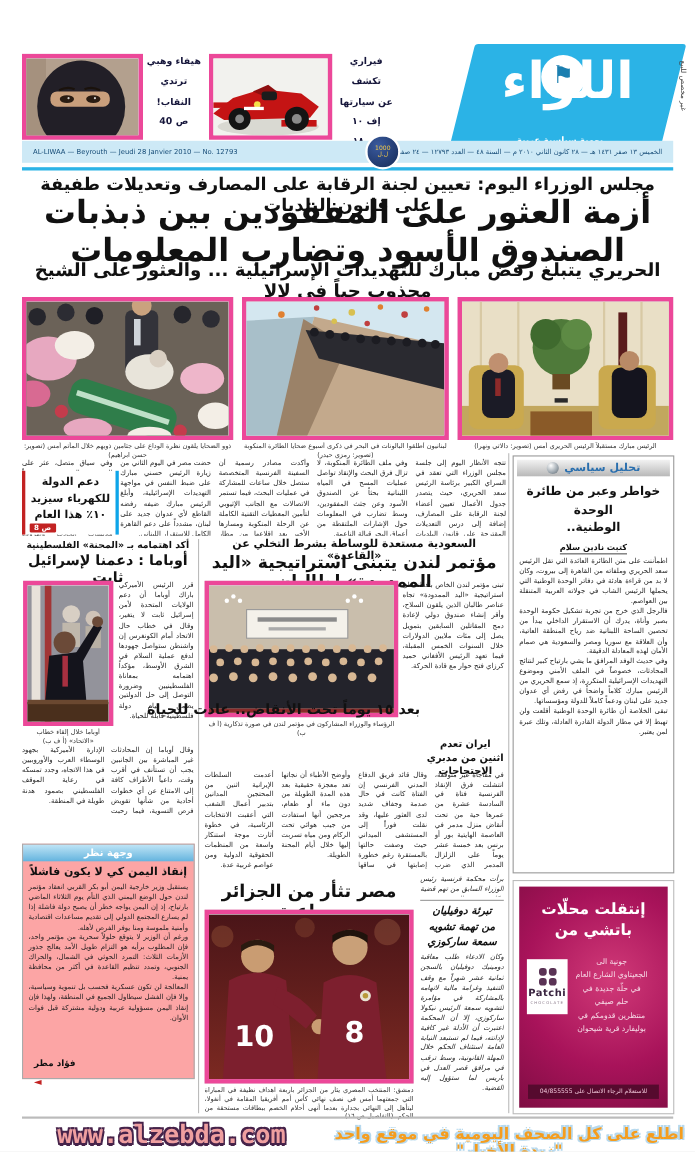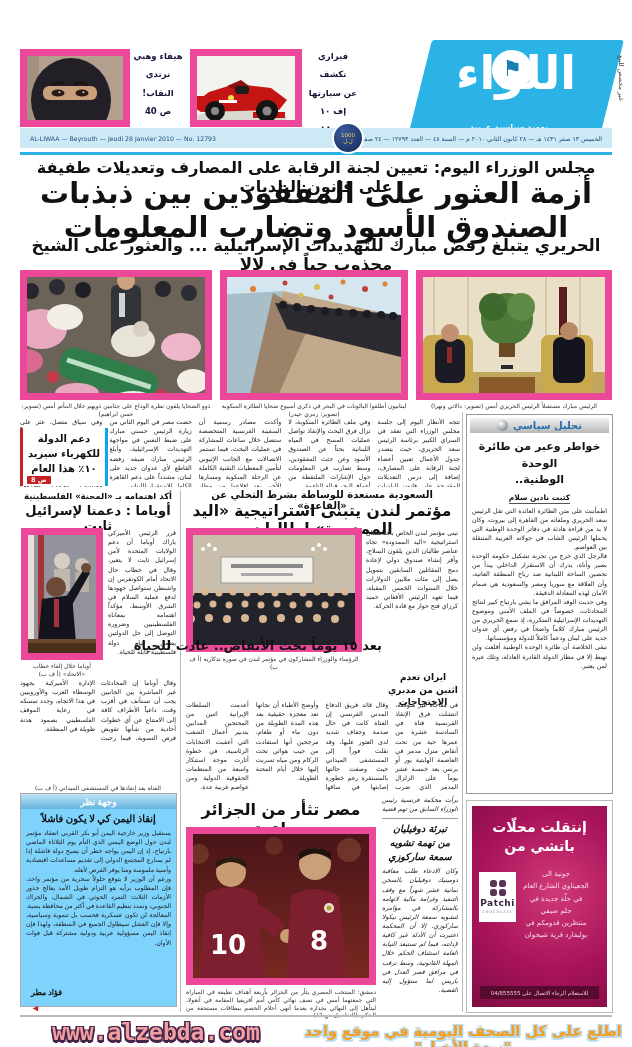--- a/index.html
+++ b/index.html
@@ -50,7 +50,7 @@
   .support-title { font-size:10px; font-weight:900; text-align:center; line-height:1.5; }
   .page-chip { position:absolute; left:4px; bottom:2px; background:#c22222; color:#fff;
               font-size:6.5px; font-weight:bold; padding:0 4px; border-radius:1px; }
-  .viewpoint-box { left:20px; top:793px; width:157px; height:214px; border:1px solid #aaa; background:#7dd3fc;font-family:Liberation Serif, serif; }
+  .viewpoint-box { left:20px; top:767px; width:157px; height:214px; border:1px solid #aaa; background:#fca5a5; }
   .viewpoint-head { height:15px; background:linear-gradient(#bfe4f6,#64b4de); color:#ffffff;
               font-size:9px; font-weight:900; display:flex; align-items:center; justify-content:center; }
   .viewpoint-title { font-size:10px; font-weight:900; text-align:center; margin:4px 2px; }

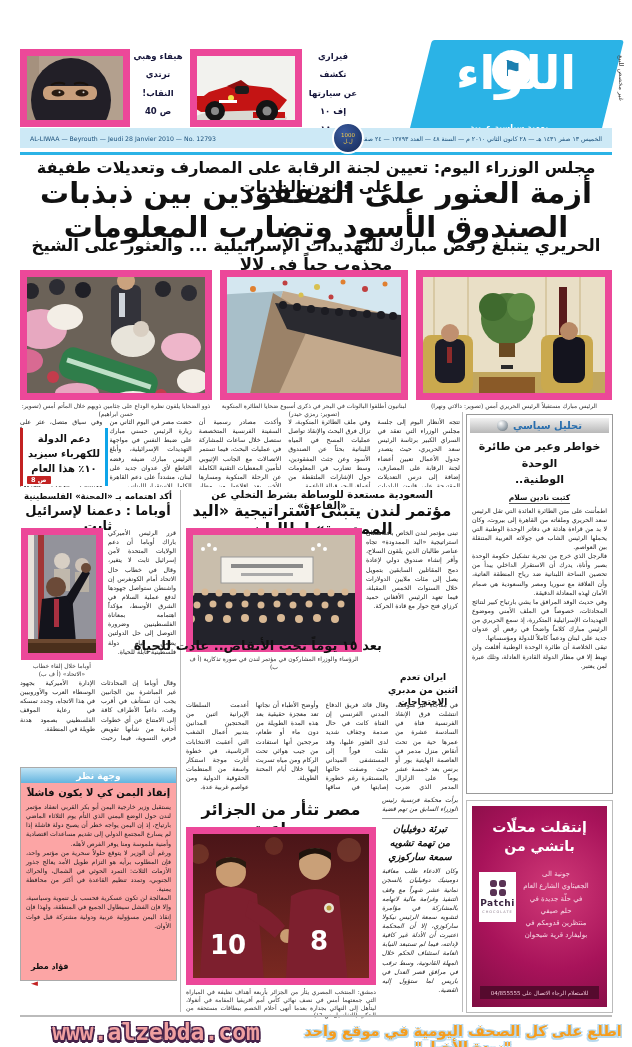--- a/index.html
+++ b/index.html
@@ -16,7 +16,7 @@
 
   
   .teaser { font-size:8.5px; font-weight:bold; color:#15153a; line-height:2.15; text-align:center; }
-  .photo-frame { border:7px solid #ec4899; overflow:hidden; background:#ddd; }
+  .photo-frame { border:4px solid #ec4899; overflow:hidden; background:#ddd; }
   .masthead { left:420px; top:40px; width:192px; height:96px; background:#2bb3e6;
               transform:skewX(-14deg); border-radius:3px; }
   .masthead-inner { position:absolute; inset:0; transform:skewX(14deg); }

